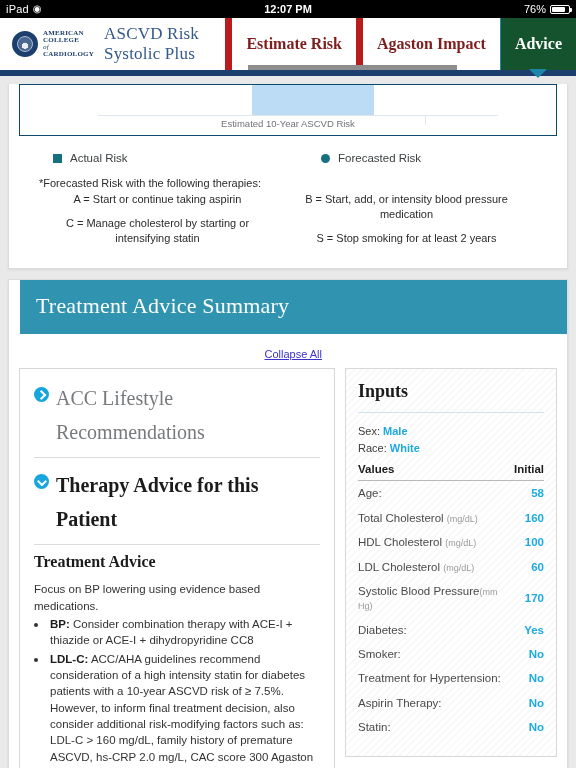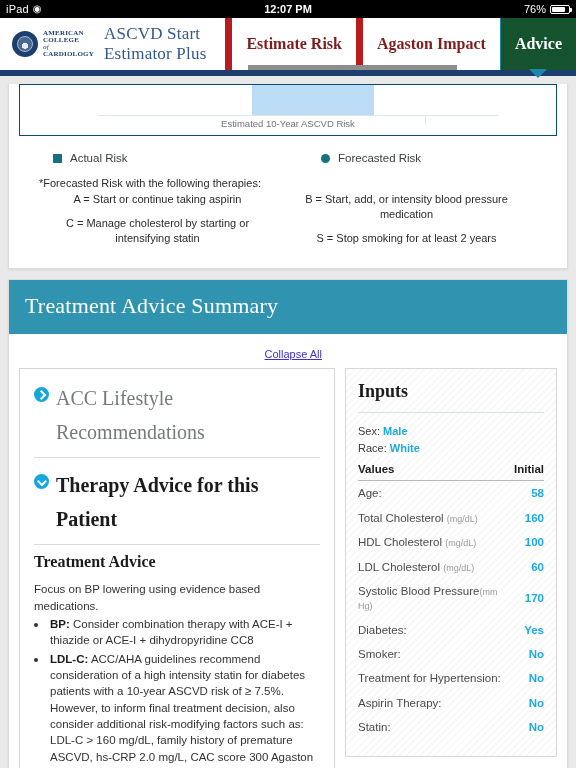--- a/index.html
+++ b/index.html
@@ -235,7 +235,7 @@
         <span>CARDIOLOGY</span>
       </div>
     </div>
-    <div class="app-title">ASCVD Start Estimator Plus</div>
+    <div class="app-title">ASCVD Risk Systolic Plus</div>
   </div>
   <div class="tabs">
     <div class="tab">Estimate Risk</div>

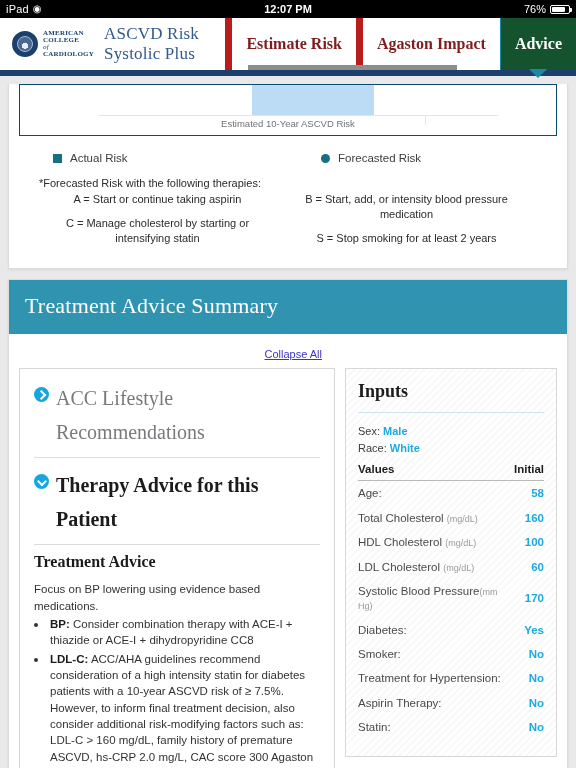--- a/index.html
+++ b/index.html
@@ -130,7 +130,7 @@
   }
   .tas-head {
     background:#3094b0; color:#fff; padding:13px 16px 15px 16px;
-    font-family:"Liberation Serif", serif; font-size:22px; letter-spacing:.2px;
+    font-family:"Liberation Serif", serif; font-size:22px; letter-spacing:.2px;margin-left:11px;
   }
   .tas-body { padding:6px 10px 0 10px; }
   .collapse-row { text-align:right; padding:4px 235px 6px 0; }

